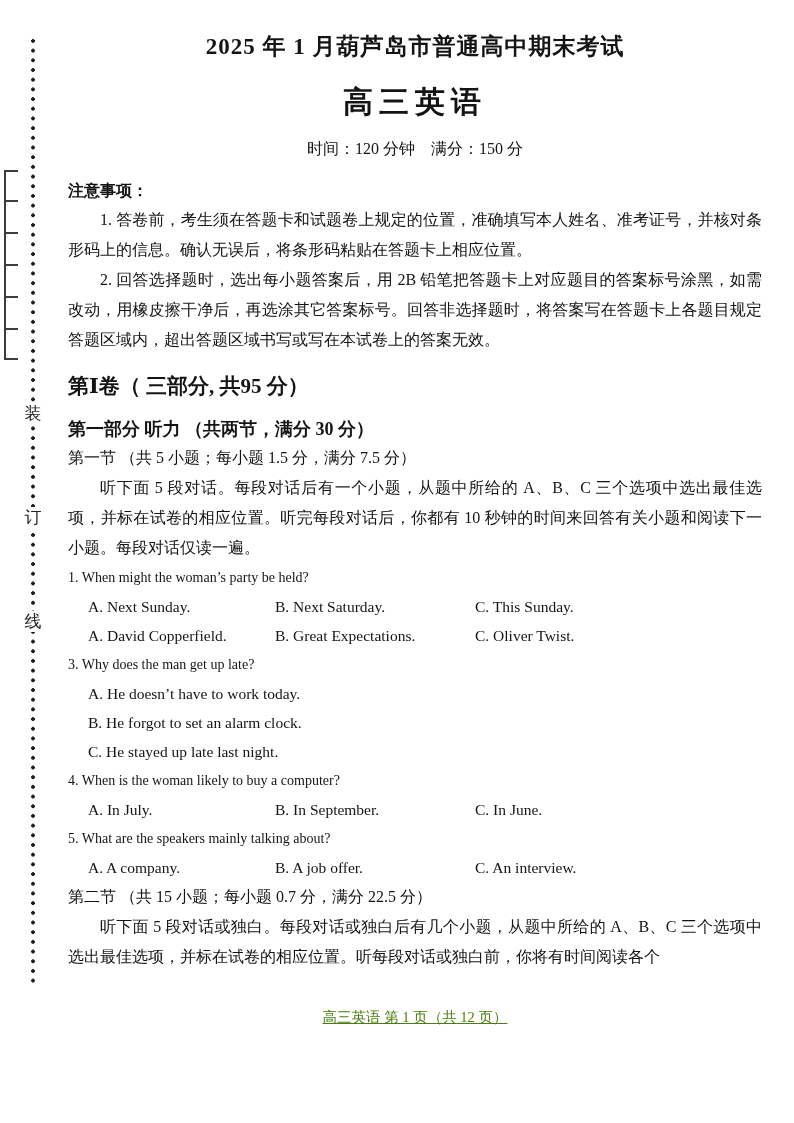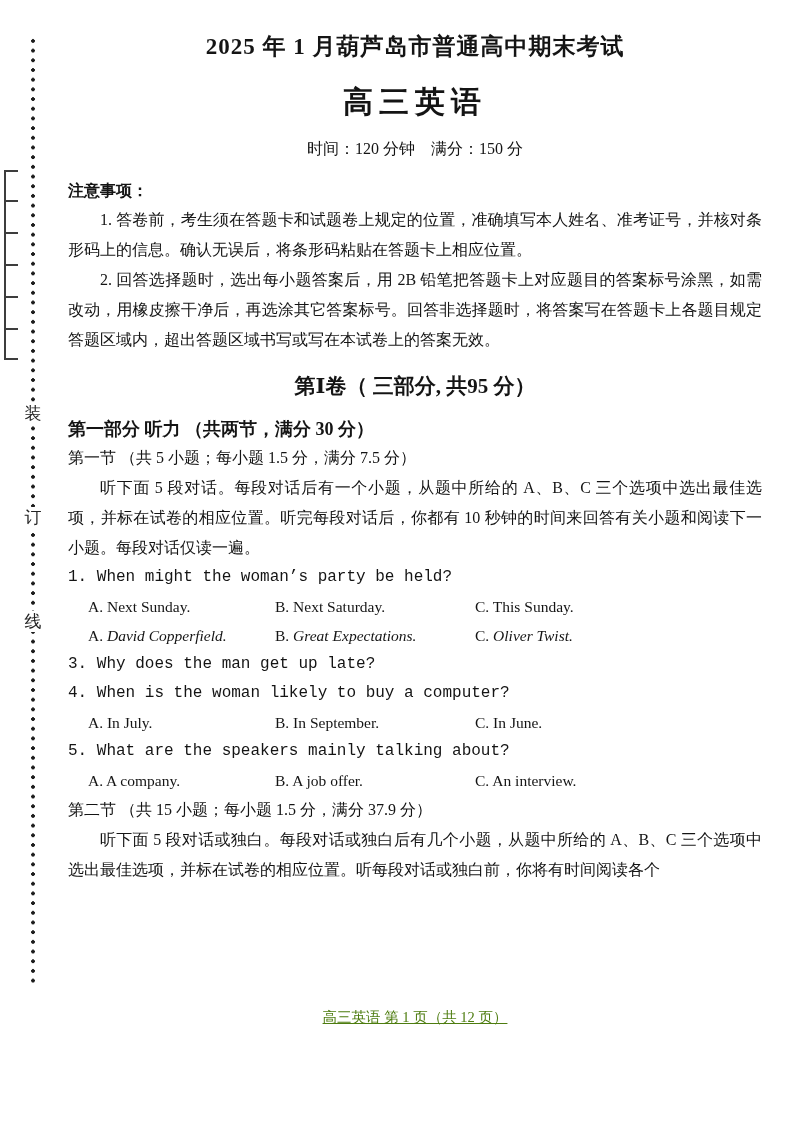--- a/index.html
+++ b/index.html
@@ -37,7 +37,7 @@
   .notice-head { margin:15px 0 0; font-size:16px; line-height:28px; font-weight:bold; }
   .para { margin:0; font-size:16px; line-height:30px; text-indent:2em; text-align:justify; }
 
-  .volume-title { margin:14px 0 0; font-size:21px; line-height:34px; font-weight:bold; text-align:center; }
+  .volume-title { margin:14px 0 0; font-size:21px; line-height:34px; font-weight:bold; }
 
   .part-heading { margin:12px 0 0; font-size:18px; line-height:28px; font-weight:bold; }
   .sec-heading  { margin:0; font-size:16px; line-height:30px; }

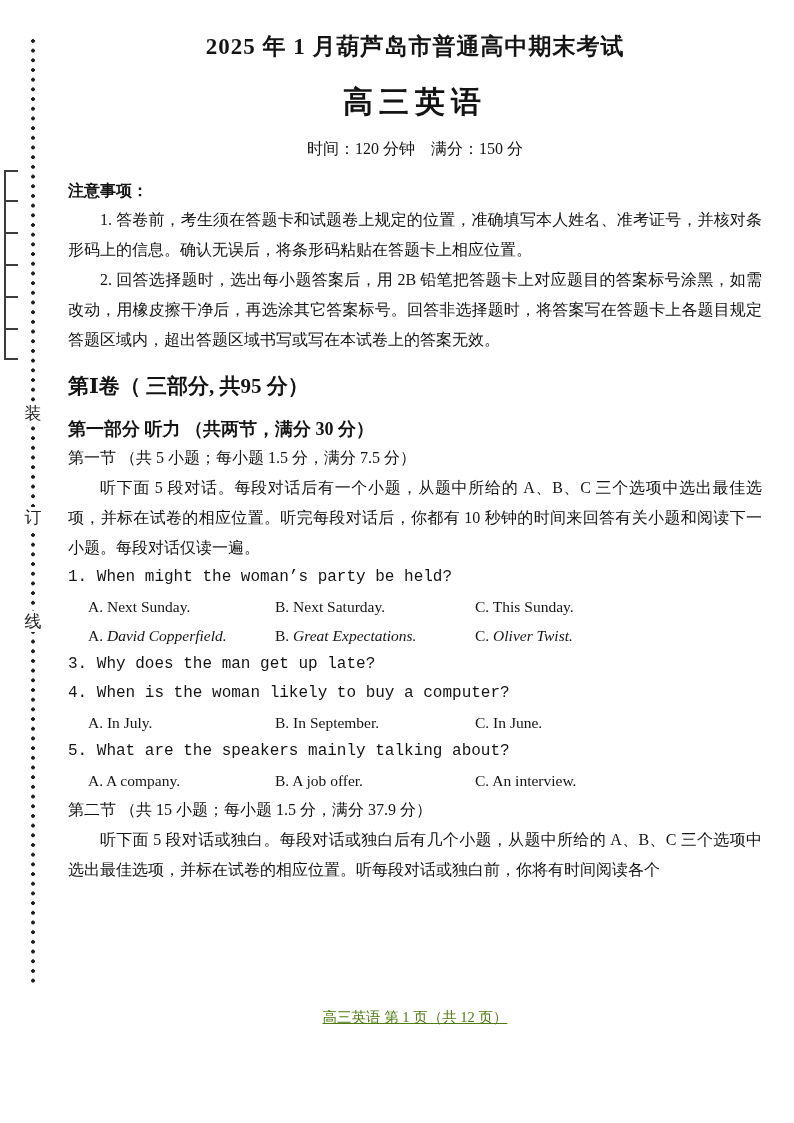--- a/index.html
+++ b/index.html
@@ -42,7 +42,7 @@
   .part-heading { margin:12px 0 0; font-size:18px; line-height:28px; font-weight:bold; }
   .sec-heading  { margin:0; font-size:16px; line-height:30px; }
 
-  .q-text { font-size:16px; line-height:29px;font-family:Liberation Mono, monospace; }
+  .q-text { font-size:14px; line-height:29px; }
   .opts {
     display:grid; grid-template-columns:187px 200px 1fr;
     margin-left:20px; font-size:15.5px; line-height:29px;

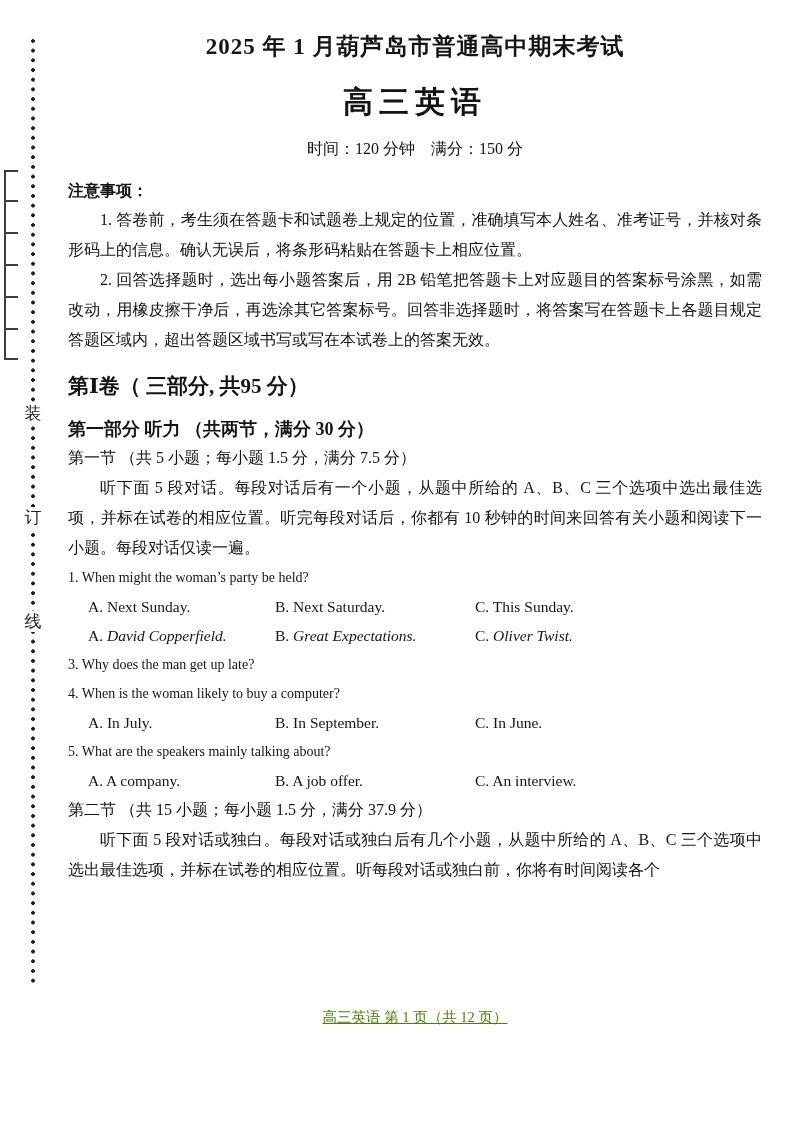--- a/index.html
+++ b/index.html
@@ -48,7 +48,7 @@
     margin-left:20px; font-size:15.5px; line-height:29px;
   }
   .opts-col div { margin-left:20px; font-size:15.5px; line-height:29px; }
-  .book-titles .opt-text { font-style:italic; }
+  .book-titles .opt-text { }
 
   .footer {
     position:absolute; left:68px; top:1008px; width:694px;

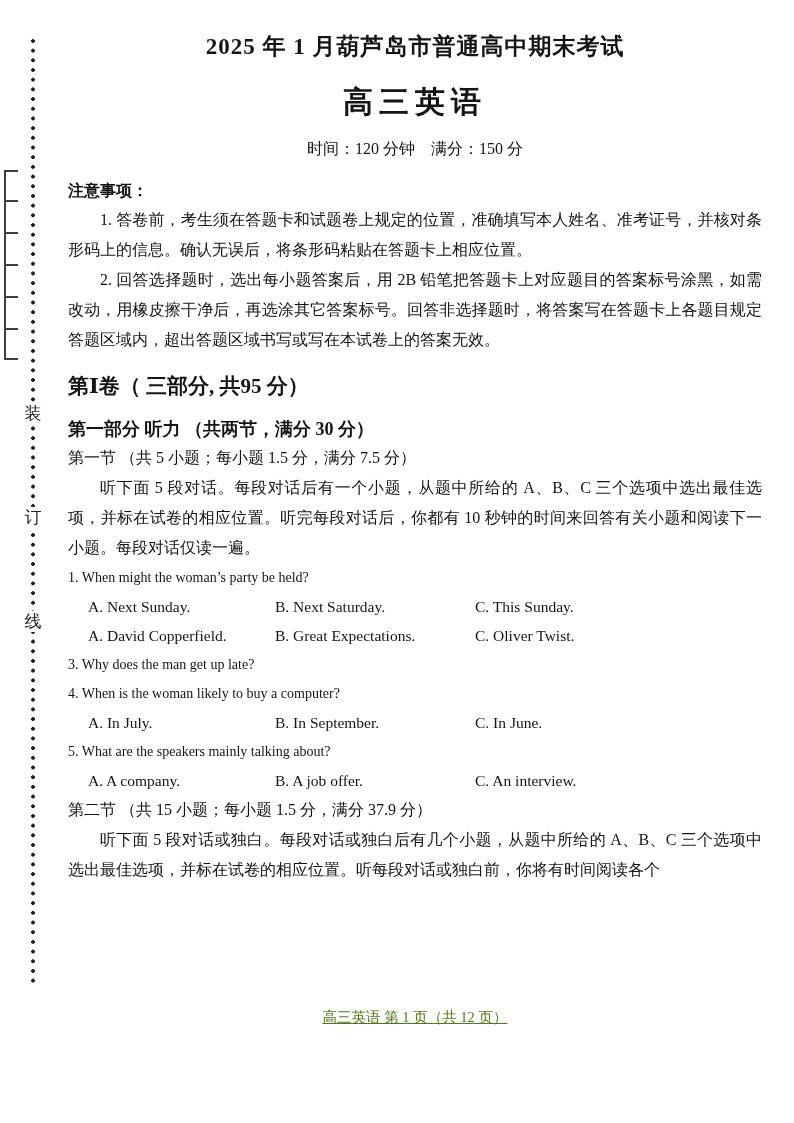--- a/index.html
+++ b/index.html
@@ -111,6 +111,11 @@
 
     <div>
       <div class="q-text">3. Why does the man get up late?</div>
+      <div class="opts-col">
+        <div><span class="opt-label">A.</span> <span class="opt-text">He doesn’t have to work today.</span></div>
+        <div><span class="opt-label">B.</span> <span class="opt-text">He forgot to set an alarm clock.</span></div>
+        <div><span class="opt-label">C.</span> <span class="opt-text">He stayed up late last night.</span></div>
+      </div>
     </div>
 
     <div>

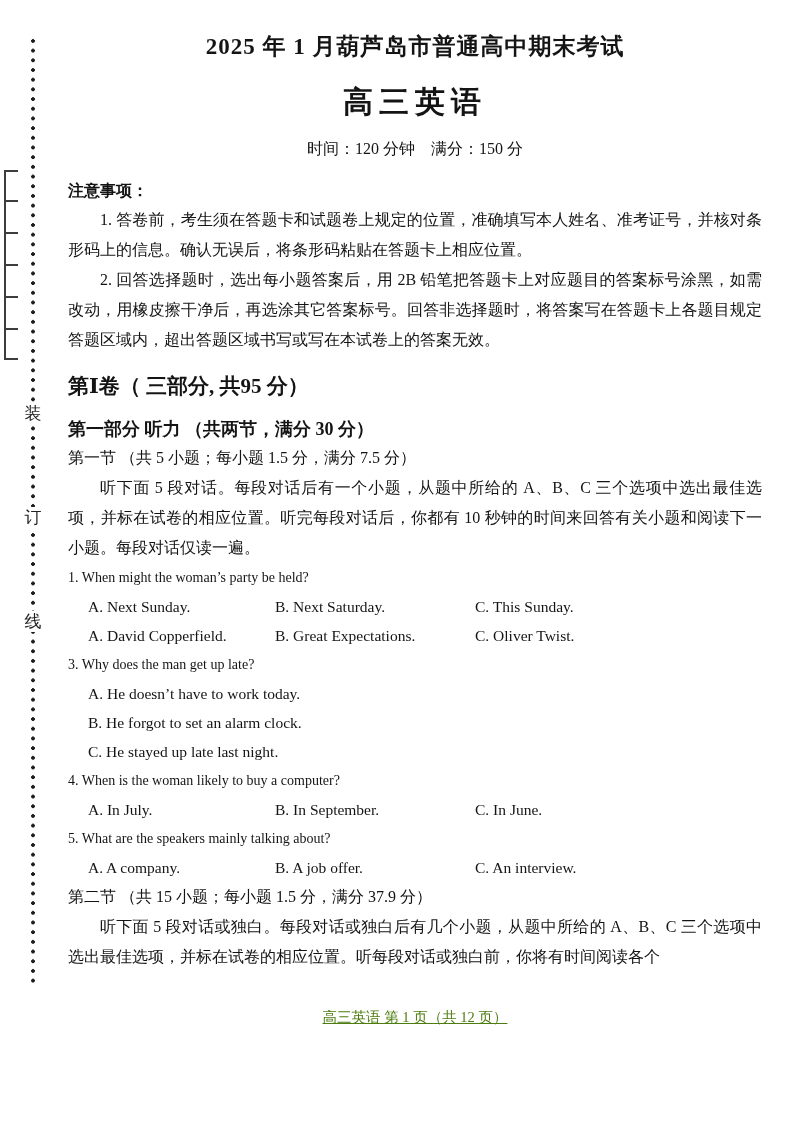--- a/index.html
+++ b/index.html
@@ -136,7 +136,7 @@
       </div>
     </div>
 
-    <div class="sec-heading">第二节 （共 15 小题；每小题 1.5 分，满分 37.9 分）</div>
+    <div class="sec-heading">第二节 （共 15 小题；每小题 0.7 分，满分 22.5 分）</div>
     <p class="para">听下面 5 段对话或独白。每段对话或独白后有几个小题，从题中所给的 A、B、C 三个选项中选出最佳选项，并标在试卷的相应位置。听每段对话或独白前，你将有时间阅读各个</p>
 
   </div>

